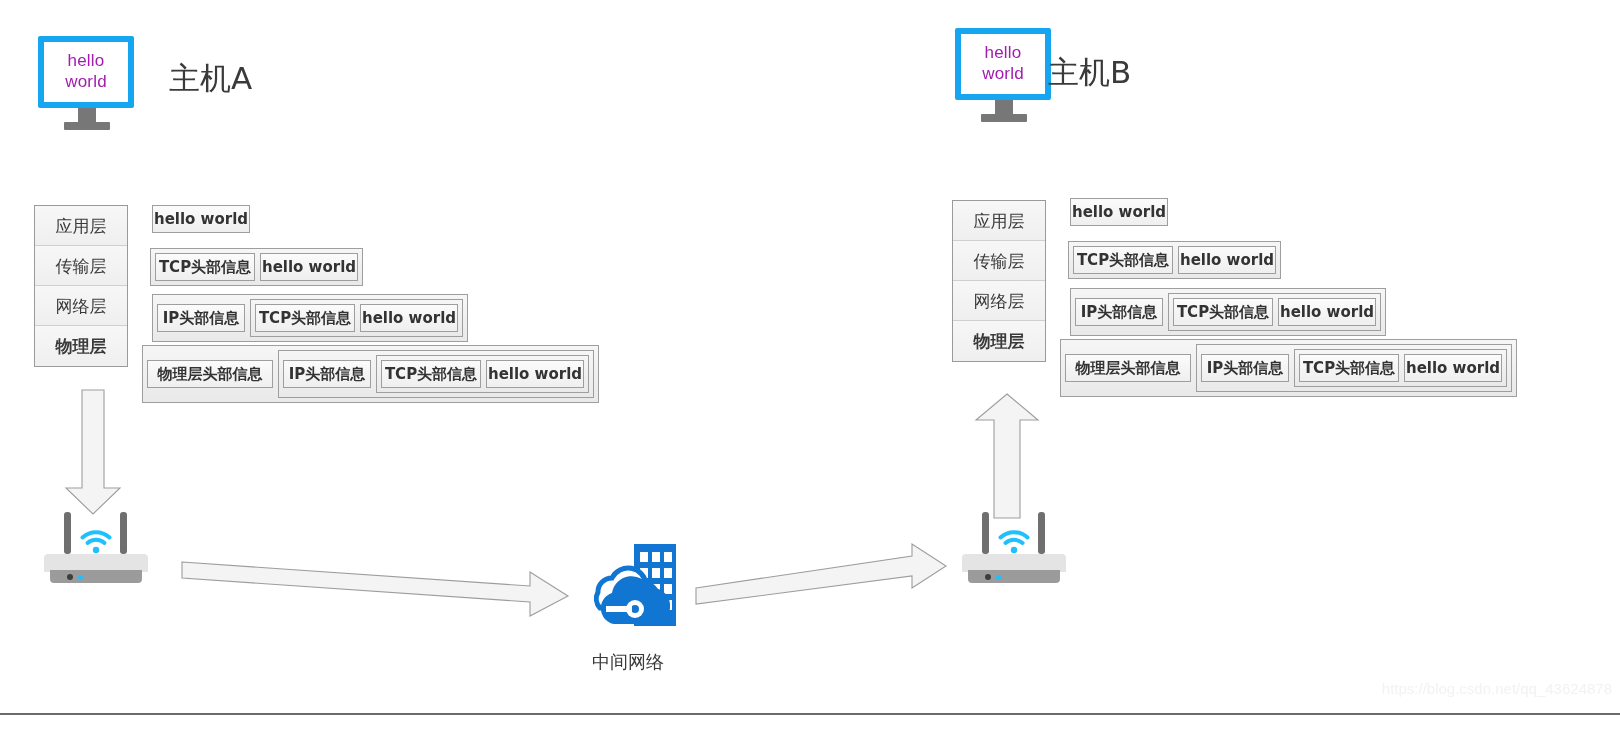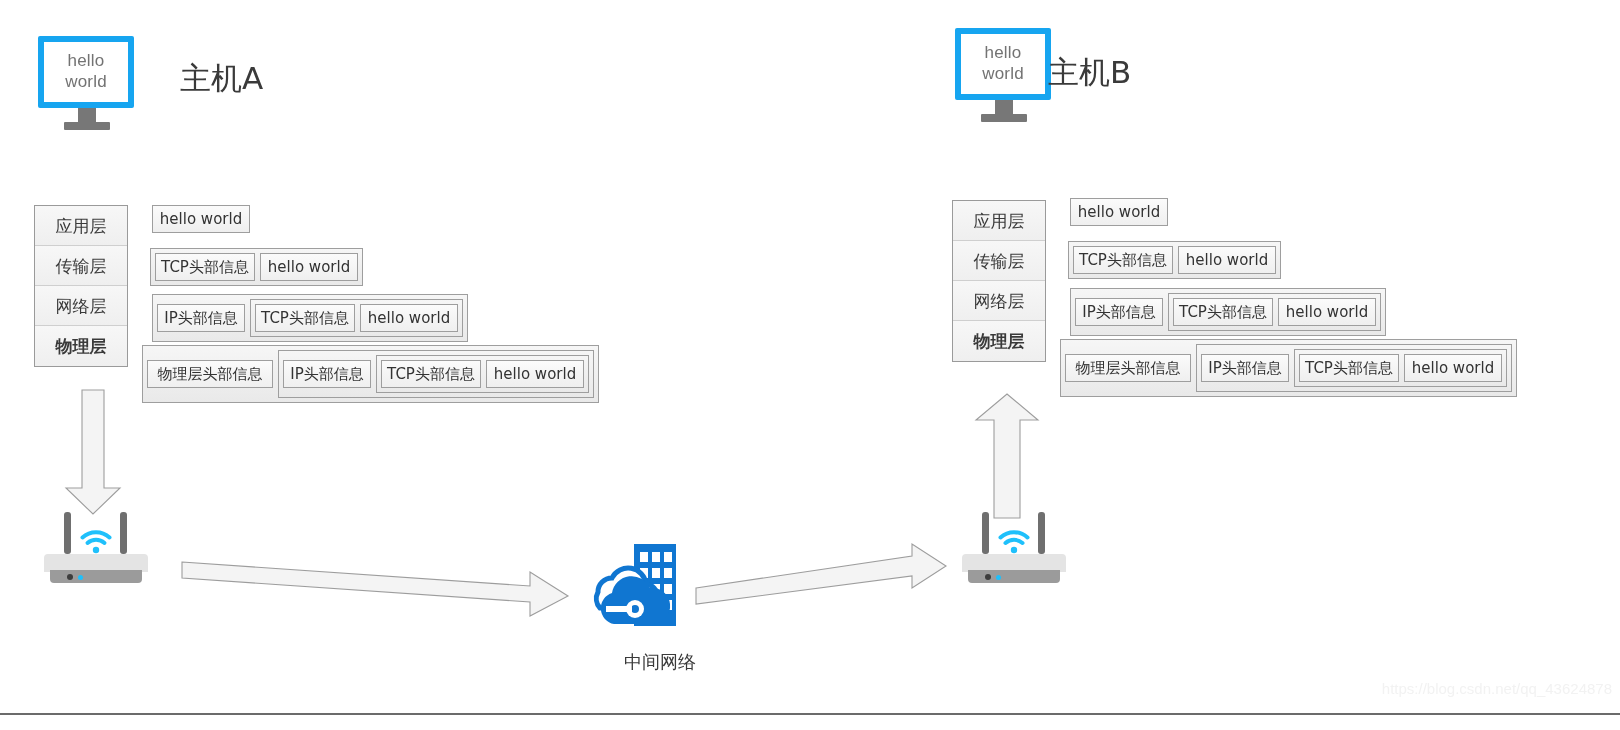--- a/index.html
+++ b/index.html
@@ -43,7 +43,7 @@
     justify-content: center;
     line-height: 1.22;
     font-size: 17px;
-    color: #737373;
+    color: #a21caf;
     letter-spacing: .2px;
   }
   .monitor .neck {

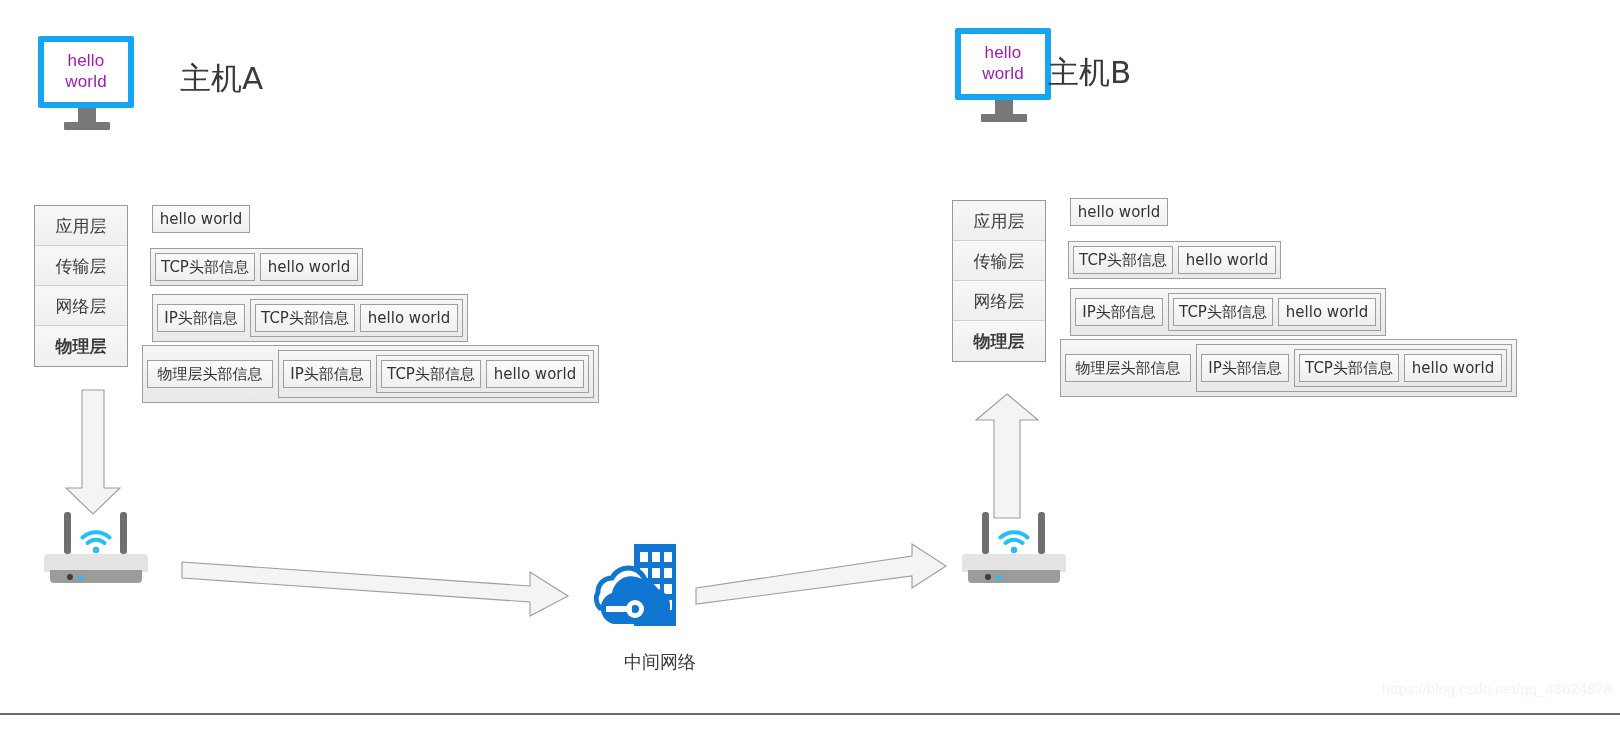--- a/index.html
+++ b/index.html
@@ -203,7 +203,7 @@
     <div class="neck"></div>
     <div class="foot"></div>
   </div>
-  <div class="host-label" style="left:180px; top:58px;">主机A</div>
+  <div class="host-label" style="left:169px; top:58px;">主机A</div>
 
   <div class="monitor" style="left:955px; top:28px;">
     <div class="screen-frame">

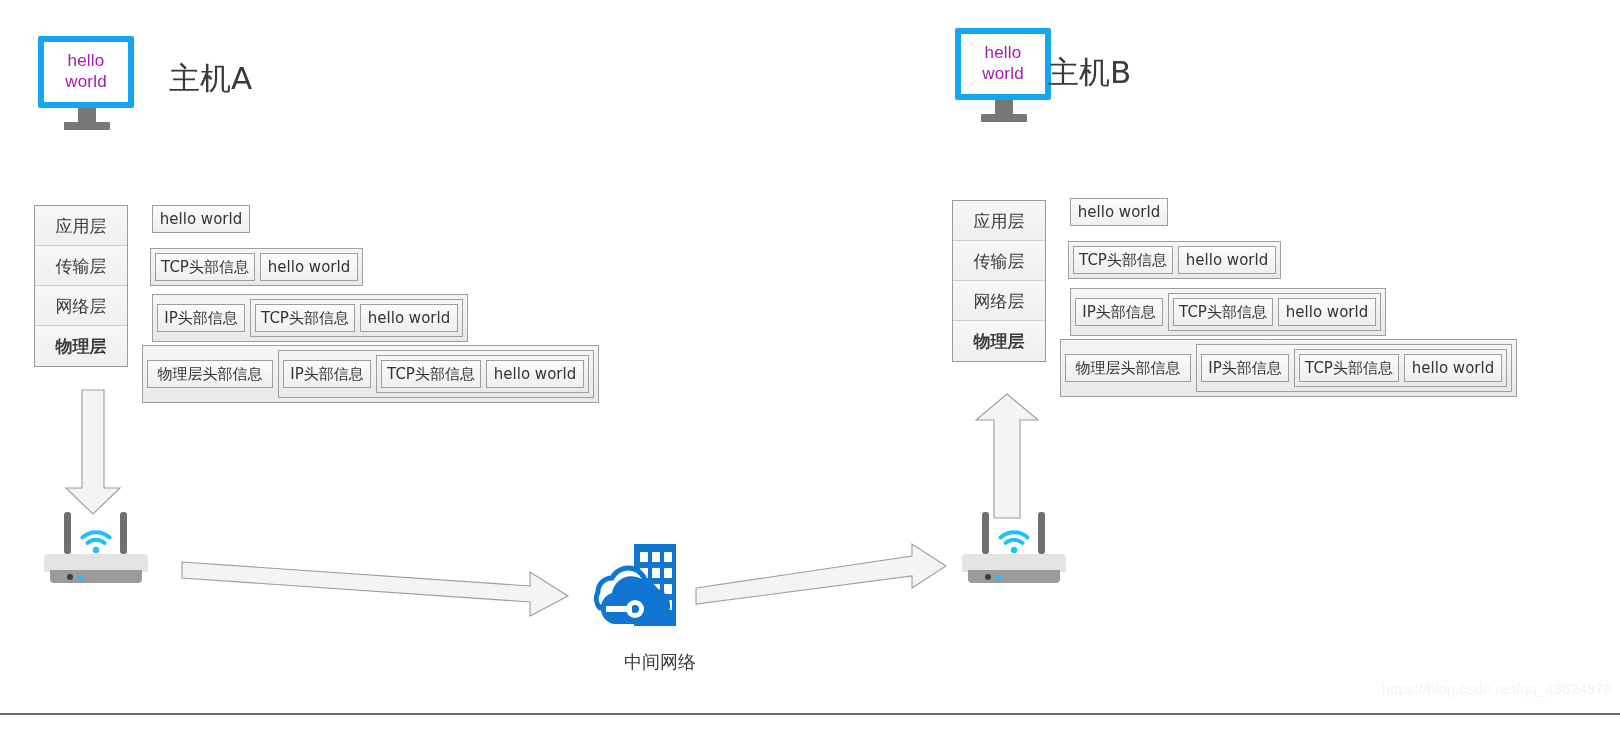--- a/index.html
+++ b/index.html
@@ -94,6 +94,7 @@
     display: flex;
     align-items: flex-end;
     box-sizing: border-box;
+    font-weight: bold;
   }
   .pkt {
     border: 1px solid #9e9e9e;

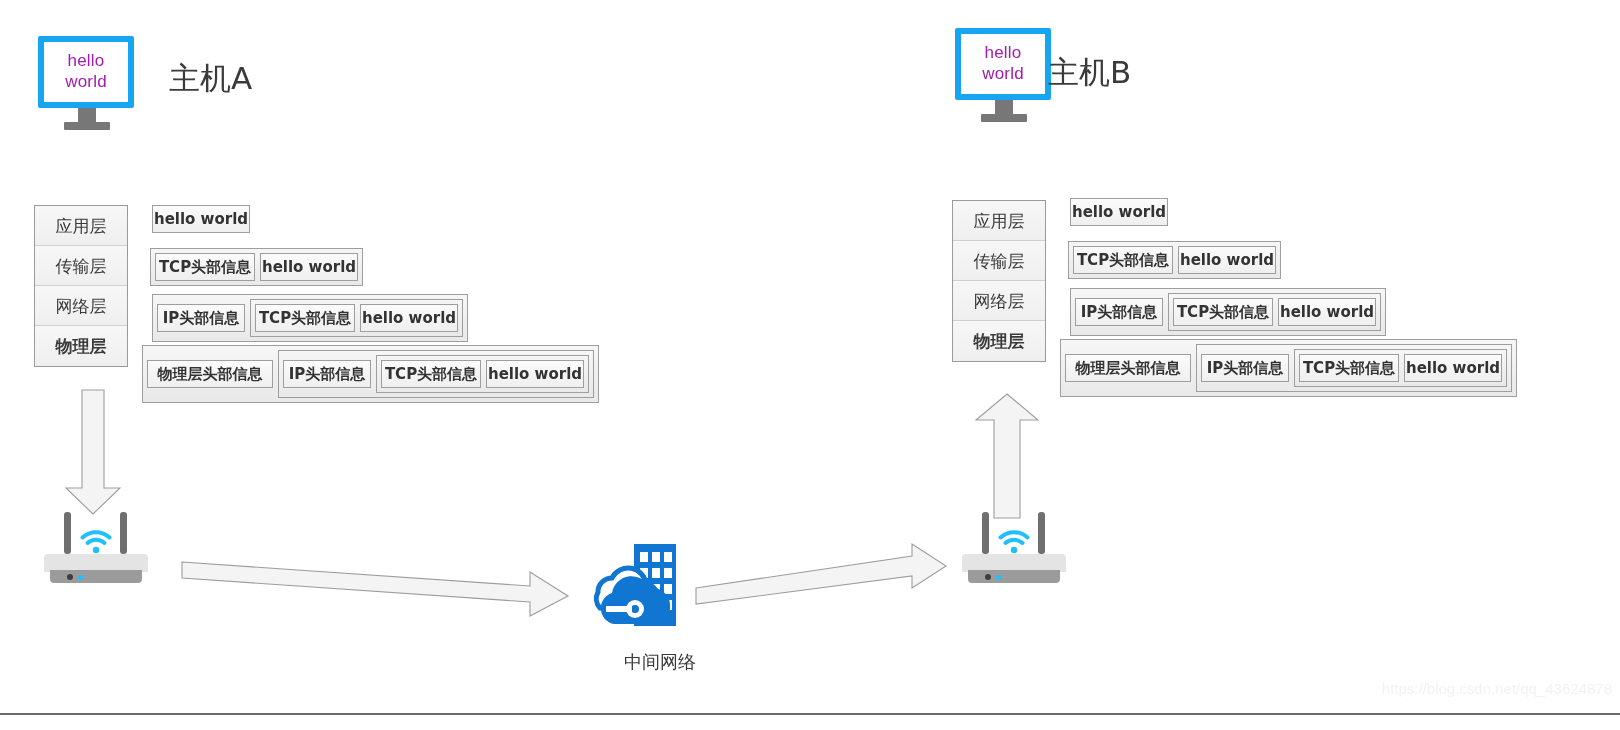--- a/index.html
+++ b/index.html
@@ -372,7 +372,7 @@
       <rect x="30" y="68" width="26" height="6" fill="#ffffff"></rect>
     </svg>
   </div>
-  <div class="net-label" style="left:624px; top:650px;">中间网络</div>
+  <div class="net-label" style="left:592px; top:650px;">中间网络</div>
 
   <div class="bottom-rule"></div>
   <div class="watermark">https://blog.csdn.net/qq_43624878</div>

